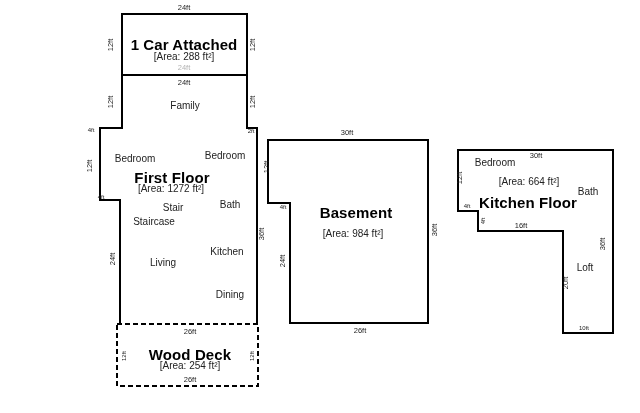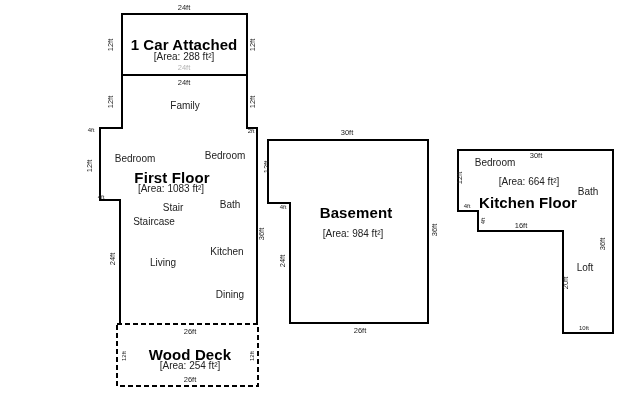--- a/index.html
+++ b/index.html
@@ -55,7 +55,7 @@
   <div class="lbl room" style="left:225px;top:156px">Bedroom</div>
   <div class="lbl dim v" style="left:90px;top:166px">12ft</div>
   <div class="lbl name" style="left:172px;top:177px">First Floor</div>
-  <div class="lbl area" style="left:171px;top:189px">[Area: 1083 ft²]</div>
+  <div class="lbl area" style="left:171px;top:189px">[Area: 1272 ft²]</div>
   <div class="lbl sm" style="left:101px;top:197px">4ft</div>
   <div class="lbl room" style="left:230px;top:205px">Bath</div>
   <div class="lbl room" style="left:173px;top:208px">Stair</div>

